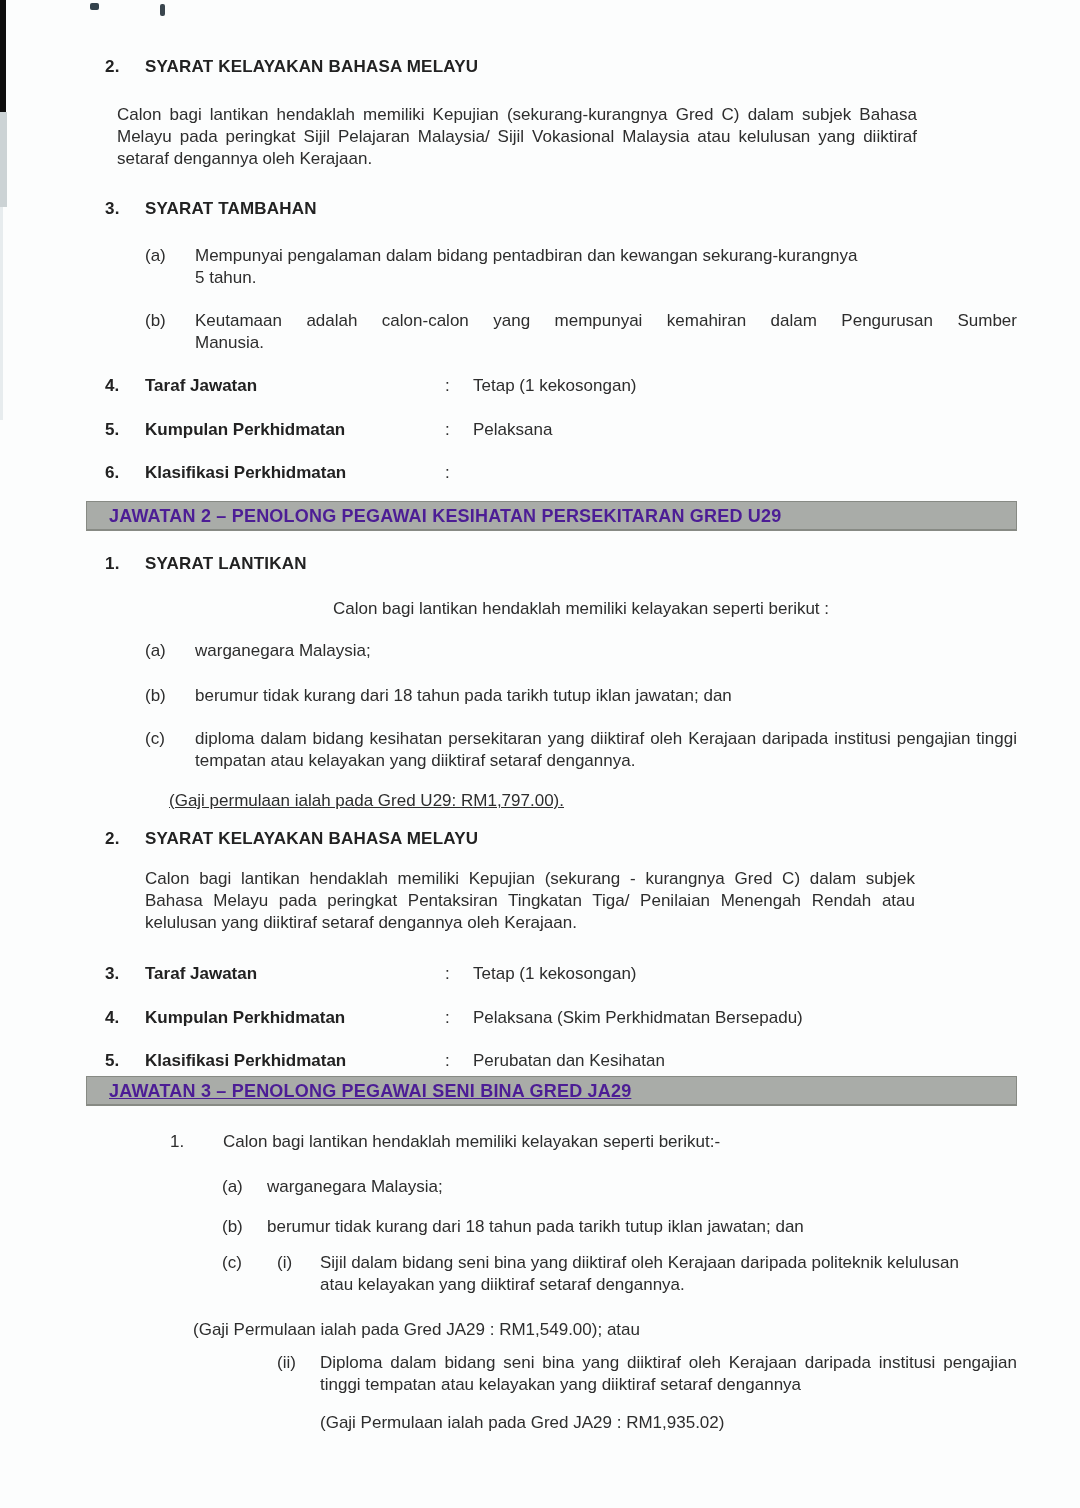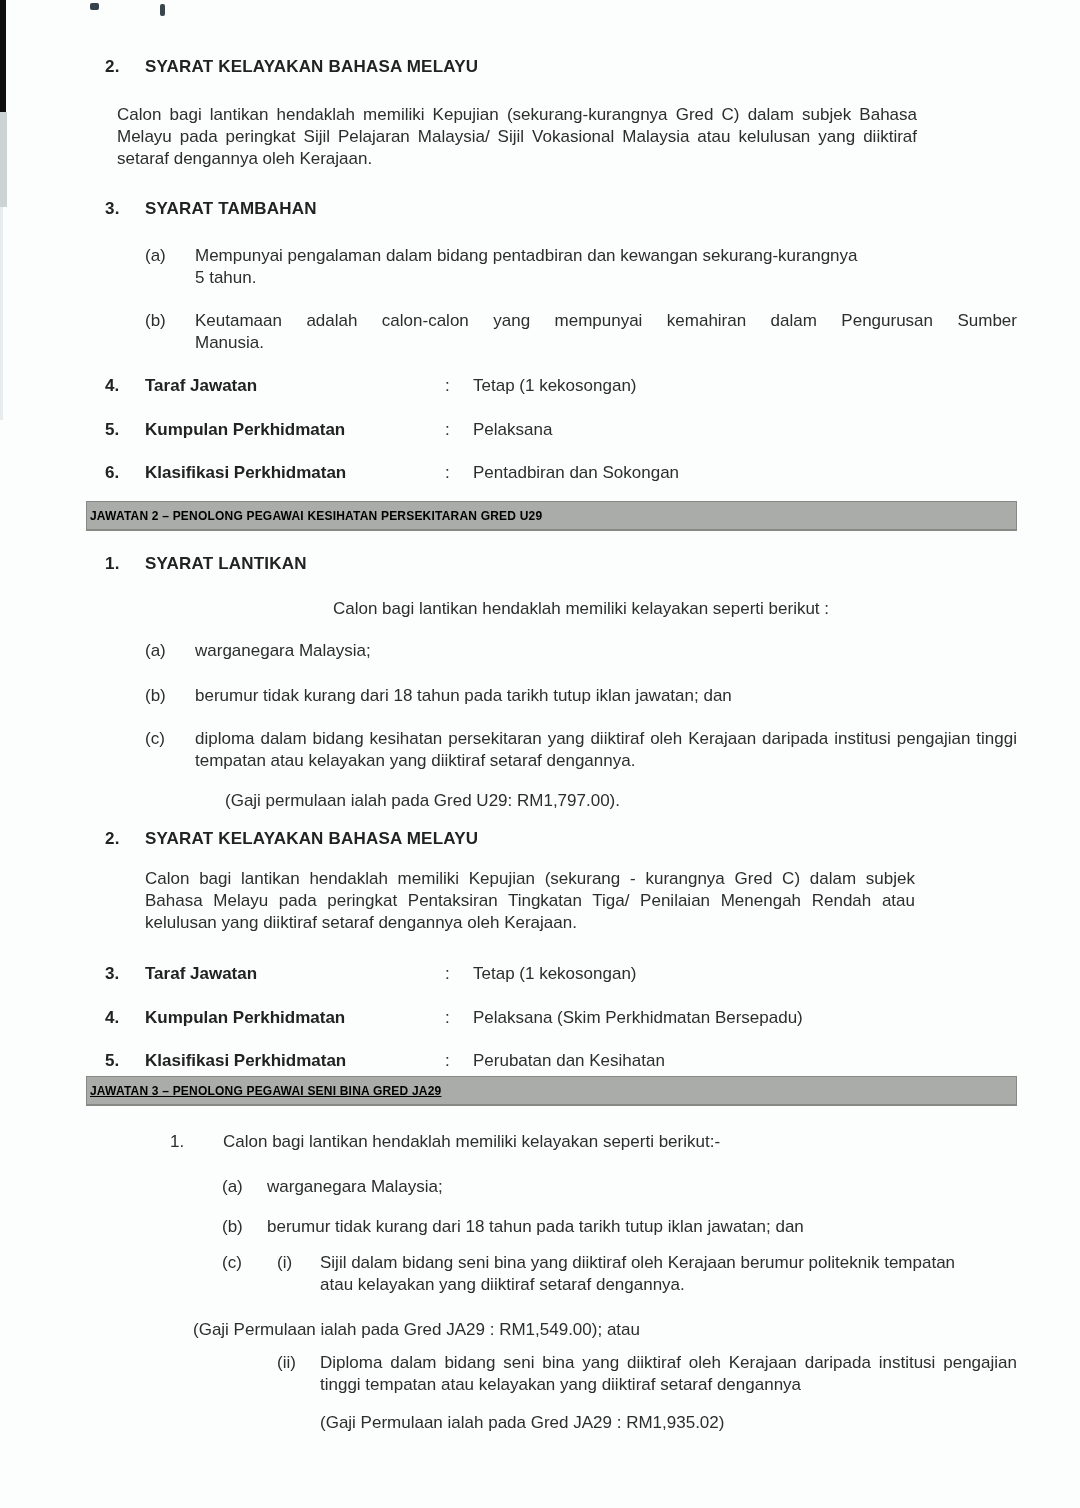--- a/index.html
+++ b/index.html
@@ -126,7 +126,6 @@
       <span class="num">6.</span>
       <span class="label">Klasifikasi Perkhidmatan</span>
       <span class="colon">:</span>
-      <span class="value">Pentadbiran dan Sokongan</span>
     </div>
 
     <div class="banner mt17">JAWATAN 2 – PENOLONG PEGAWAI KESIHATAN PERSEKITARAN GRED U29</div>

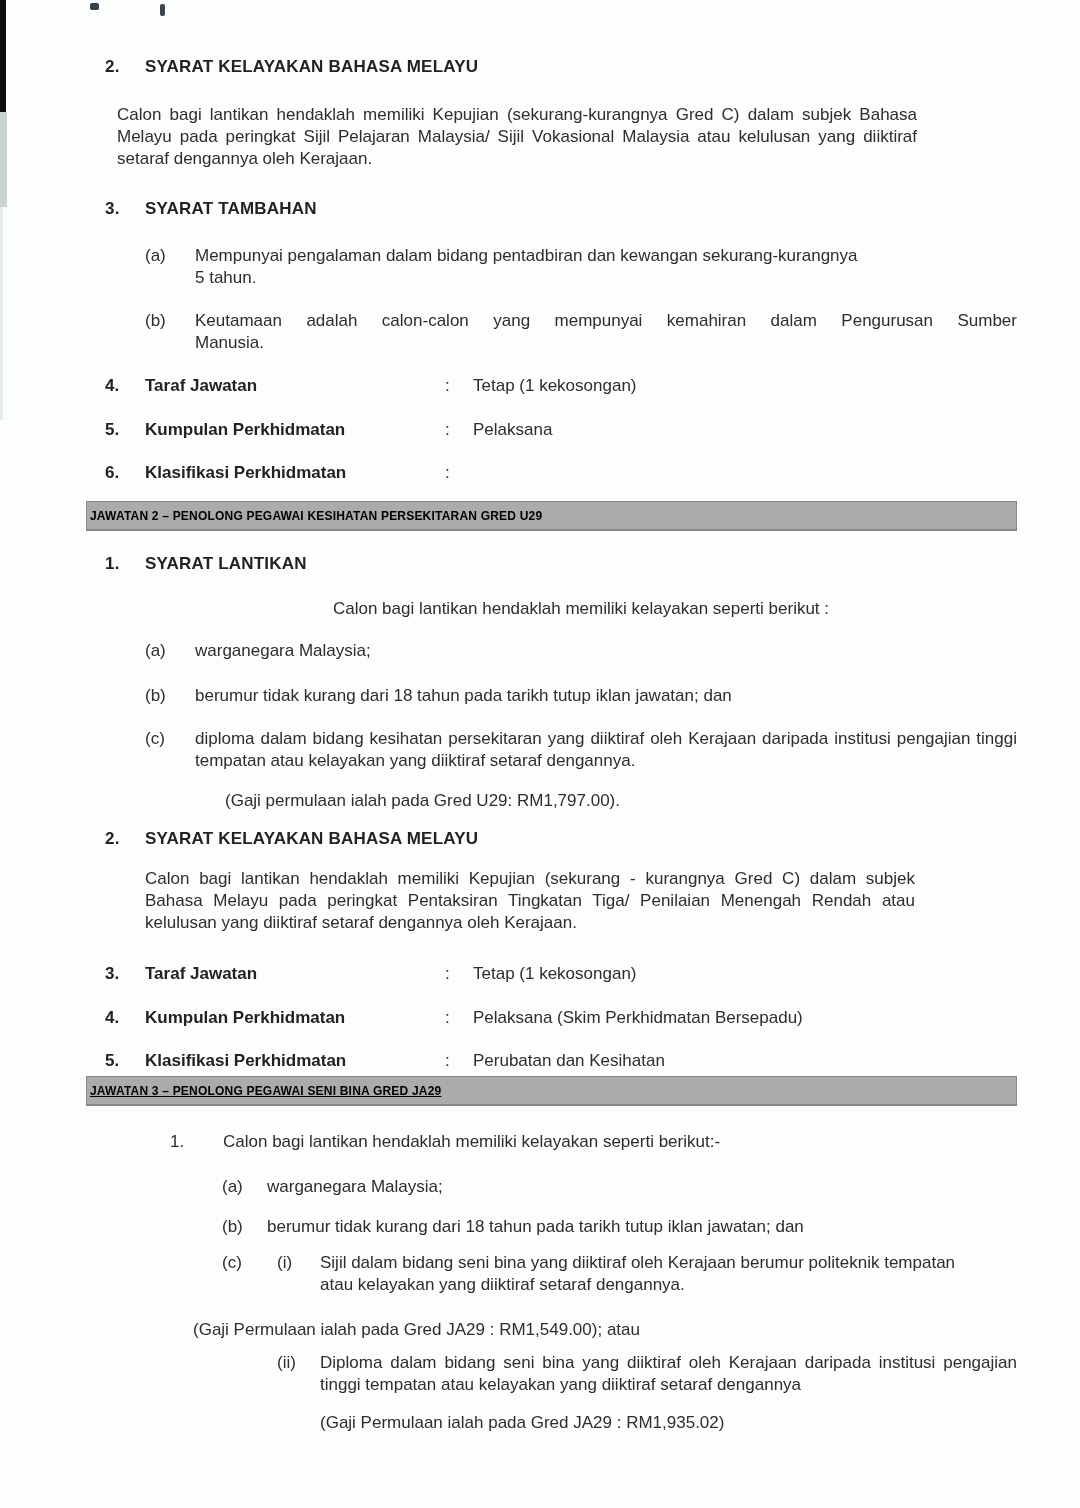--- a/index.html
+++ b/index.html
@@ -43,8 +43,8 @@
     margin-left:-19px;height:30px;line-height:29px;
     background:#a9aca8;border:1px solid #878a84;border-width:1px 1px 2px 1px;
     box-sizing:border-box;
-    font-weight:bold;font-size:12px;color:#000000;
-    padding-left:3px;letter-spacing:.2px;
+    font-weight:bold;font-size:18px;color:#4c1d95;
+    padding-left:22px;letter-spacing:.2px;
     white-space:nowrap;overflow:hidden;
   }
 

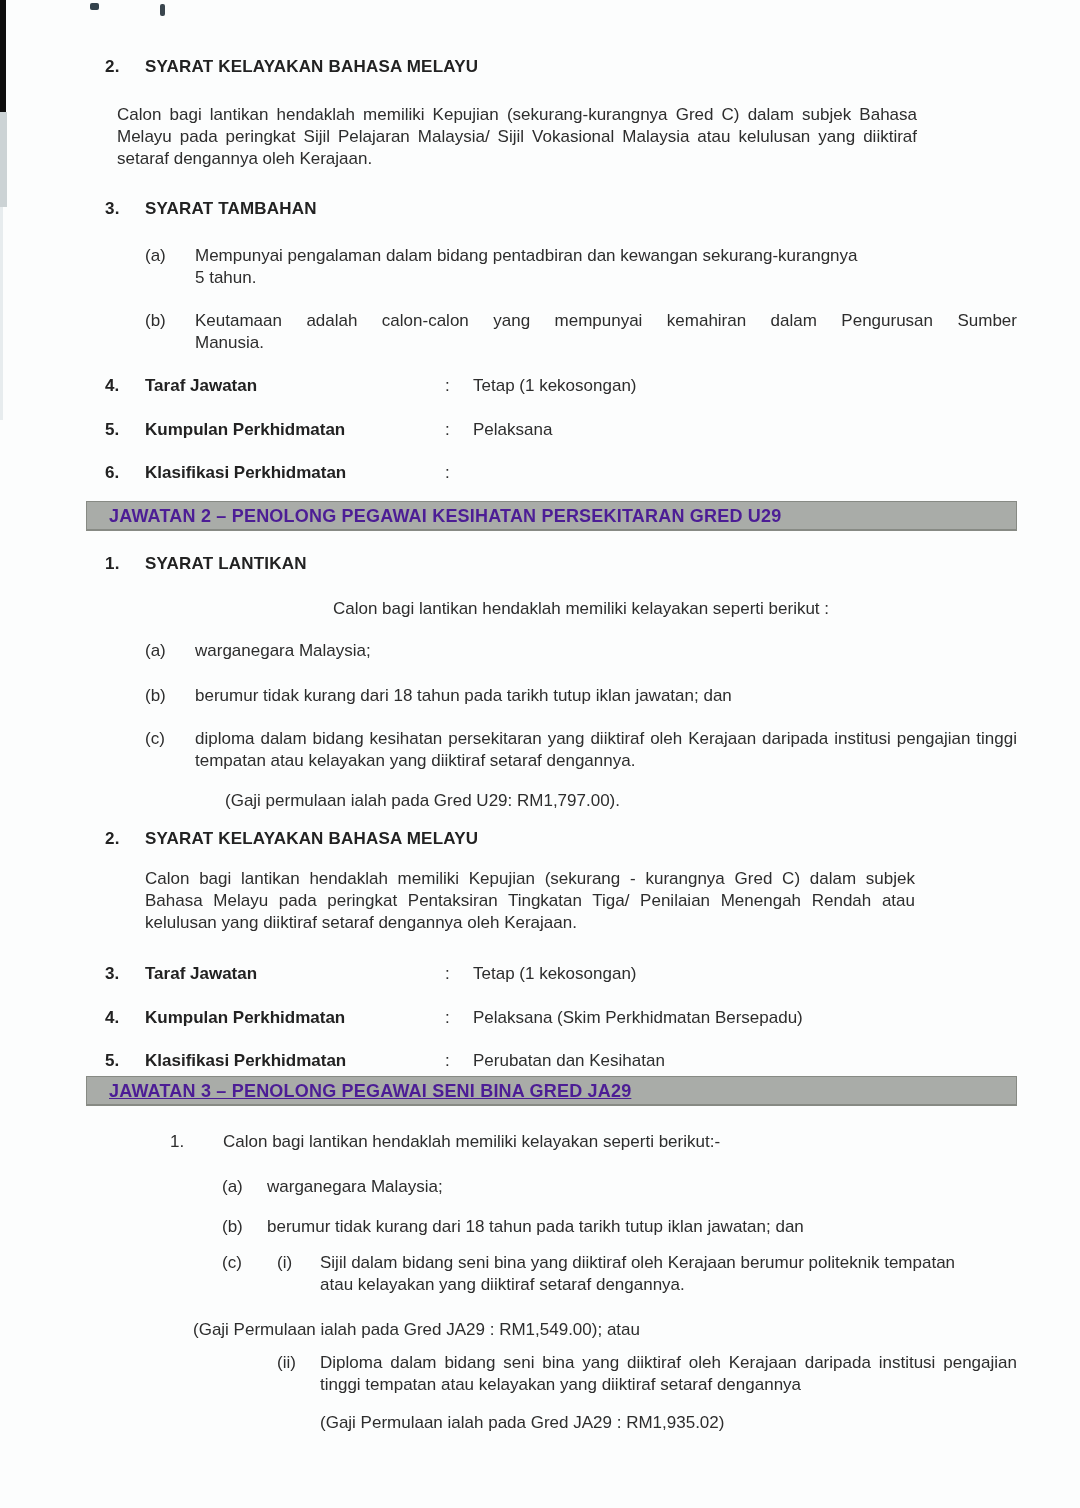--- a/index.html
+++ b/index.html
@@ -59,7 +59,7 @@
   .j3-c .itext{flex:1;}
   .w645{max-width:645px;}
   .j3-note{margin-left:215px;}
-  .j2-note{margin-left:120px;}   .mt10{margin-top:4px;text-decoration:underline;} .mt11{margin-top:11px;}
+  .j2-note{margin-left:64px;text-decoration:underline;}   .mt10{margin-top:4px;text-decoration:underline;} .mt11{margin-top:11px;}
   .mt14{margin-top:14px;} .mt16{margin-top:16px;} .mt17{margin-top:17px;}
   .mt18{margin-top:18px;} .mt20{margin-top:20px;} .mt21{margin-top:21px;}
   .mt22{margin-top:22px;} .mt23{margin-top:23px;} .mt25{margin-top:25px;}

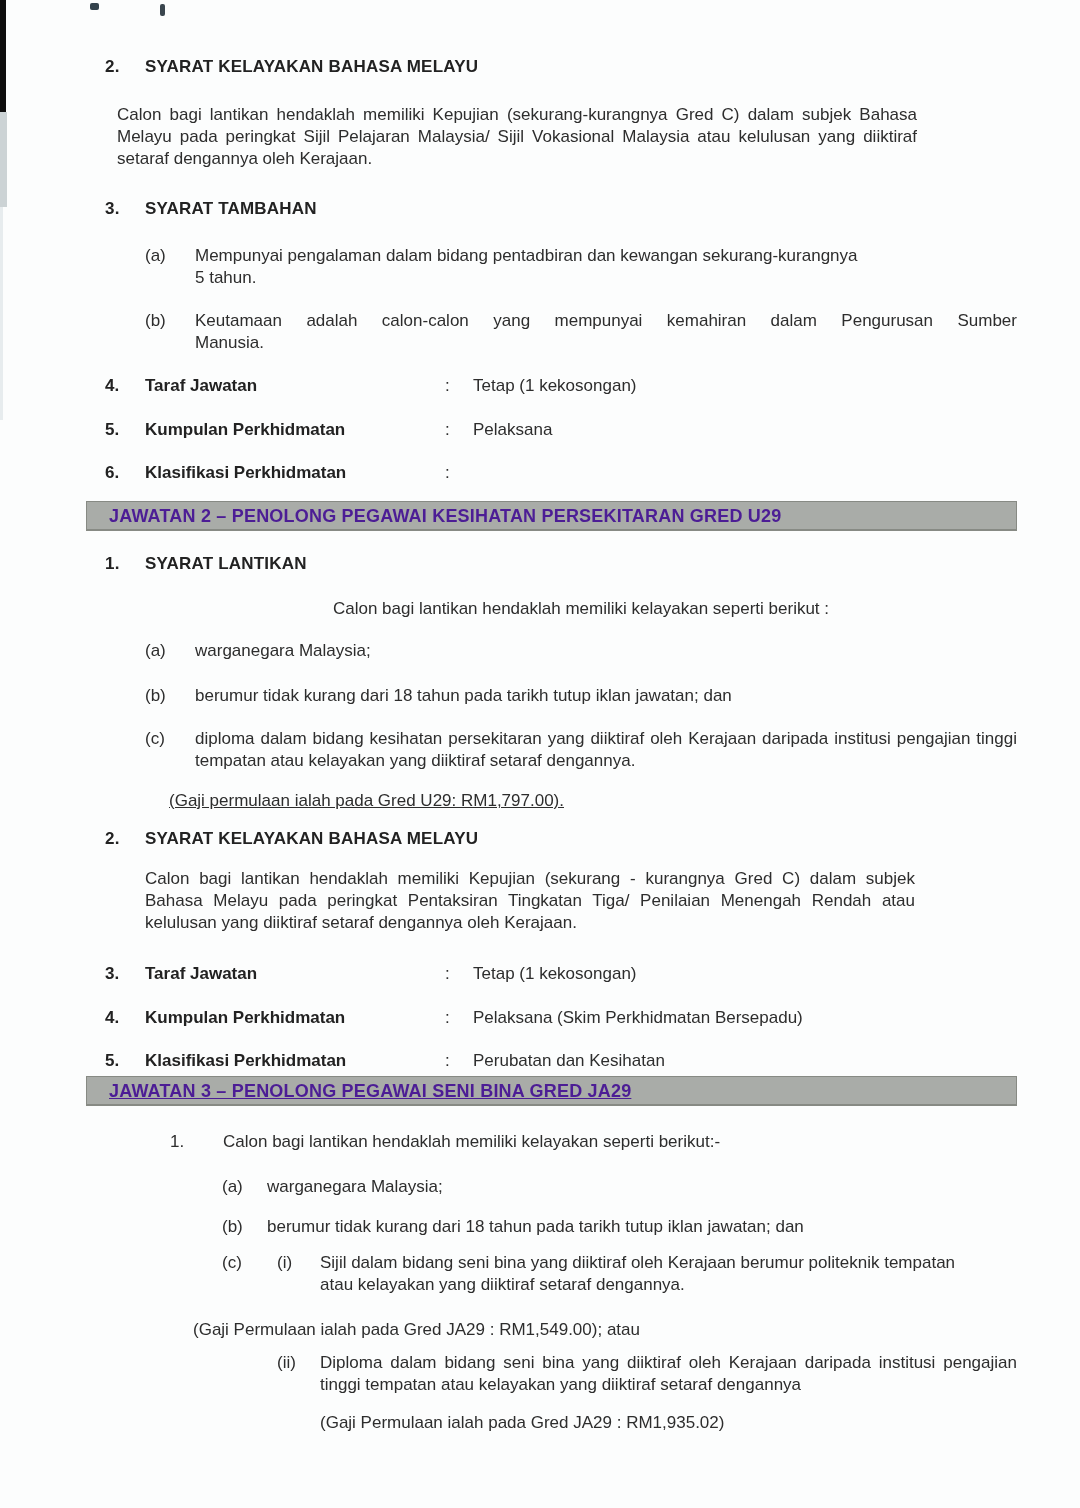--- a/index.html
+++ b/index.html
@@ -194,7 +194,7 @@
     <div class="j3-c mt14">
       <span class="m1">(c)</span>
       <span class="m2">(i)</span>
-      <span class="itext w645">Sijil dalam bidang seni bina yang diiktiraf oleh Kerajaan berumur politeknik tempatan atau kelayakan yang diiktiraf setaraf dengannya.</span>
+      <span class="itext w645">Sijil dalam bidang seni bina yang diiktiraf oleh Kerajaan daripada politeknik kelulusan atau kelayakan yang diiktiraf setaraf dengannya.</span>
     </div>
     <p class="para j3-note mt23" style="text-align:left;margin-left:88px;">(Gaji Permulaan ialah pada Gred JA29 : RM1,549.00); atau</p>
 

